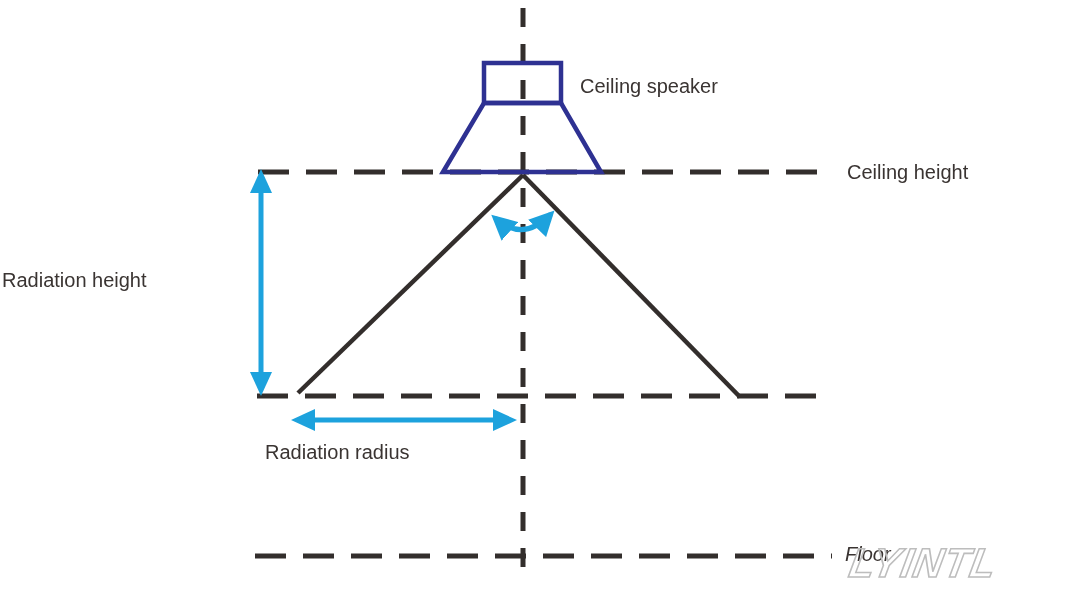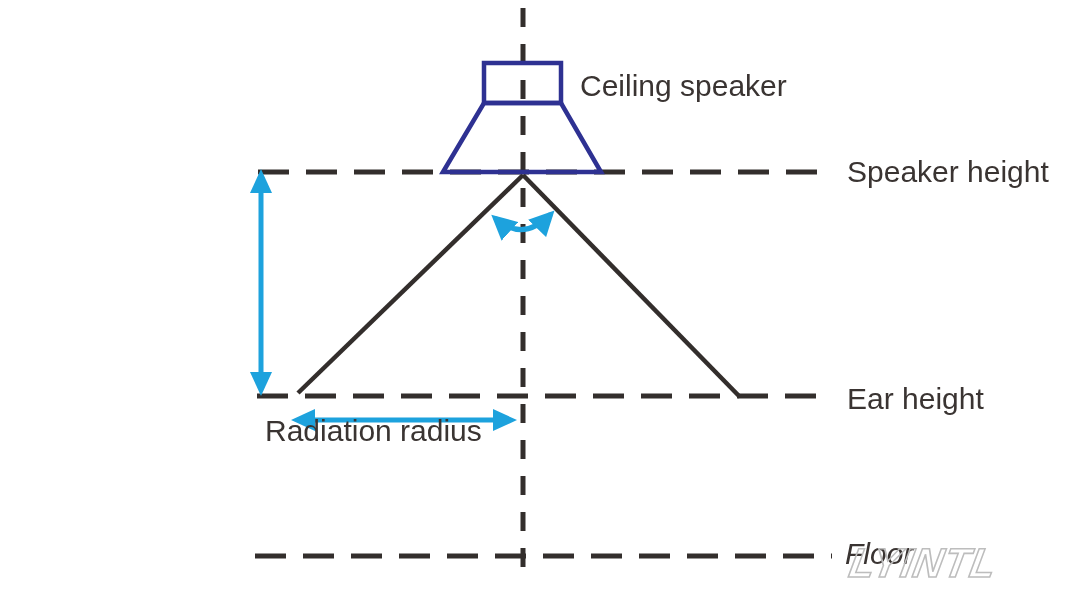--- a/index.html
+++ b/index.html
@@ -22,7 +22,7 @@
   .lbl{
     position:absolute;
     color:var(--text,#3a3432);
-    font-size:30px;
+    font-size:20px;
     line-height:30px;
     white-space:nowrap;
   }

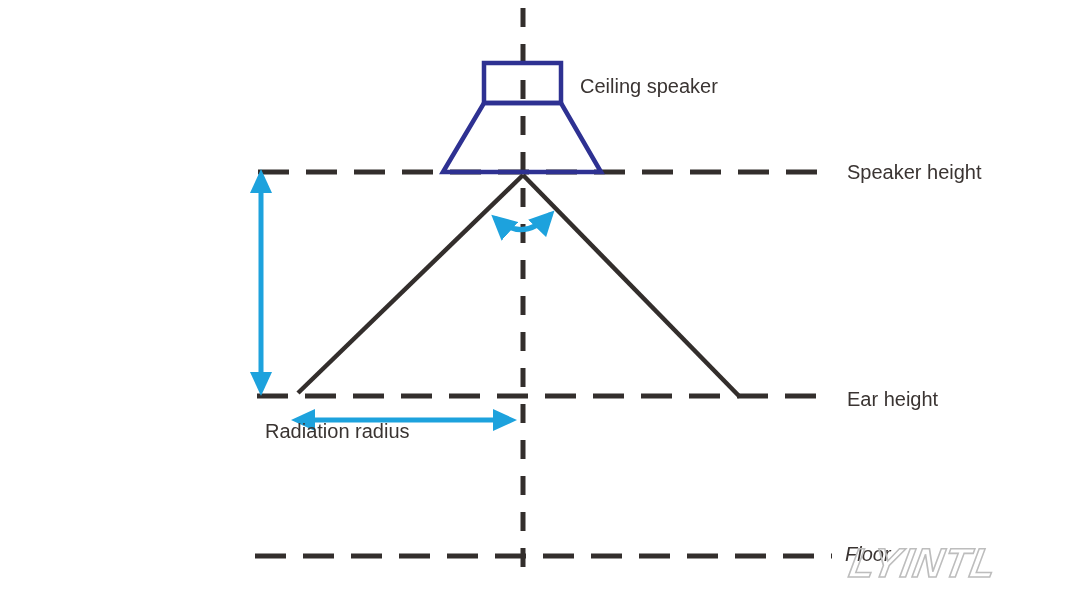--- a/index.html
+++ b/index.html
@@ -90,7 +90,7 @@
   </svg>
 
   <div class="lbl lbl-ceiling-speaker">Ceiling speaker</div>
-  <div class="lbl lbl-speaker-height">Speaker height</div>
+  <div class="lbl lbl-speaker-height">Ceiling height</div>
   <div class="lbl lbl-radiation-radius">Radiation radius</div>
   <div class="lbl lbl-ear-height">Ear height</div>
   <div class="lbl lbl-floor">Floor</div>

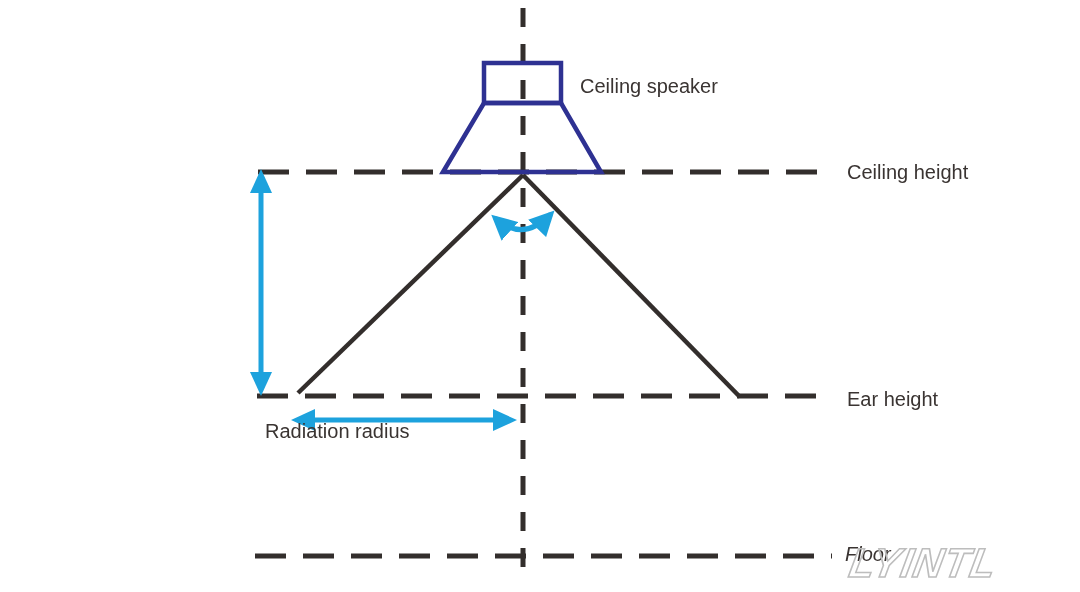--- a/index.html
+++ b/index.html
@@ -91,6 +91,7 @@
 
   <div class="lbl lbl-ceiling-speaker">Ceiling speaker</div>
   <div class="lbl lbl-speaker-height">Ceiling height</div>
+  <div class="lbl lbl-radiation-height">Radiation height</div>
   <div class="lbl lbl-radiation-radius">Radiation radius</div>
   <div class="lbl lbl-ear-height">Ear height</div>
   <div class="lbl lbl-floor">Floor</div>

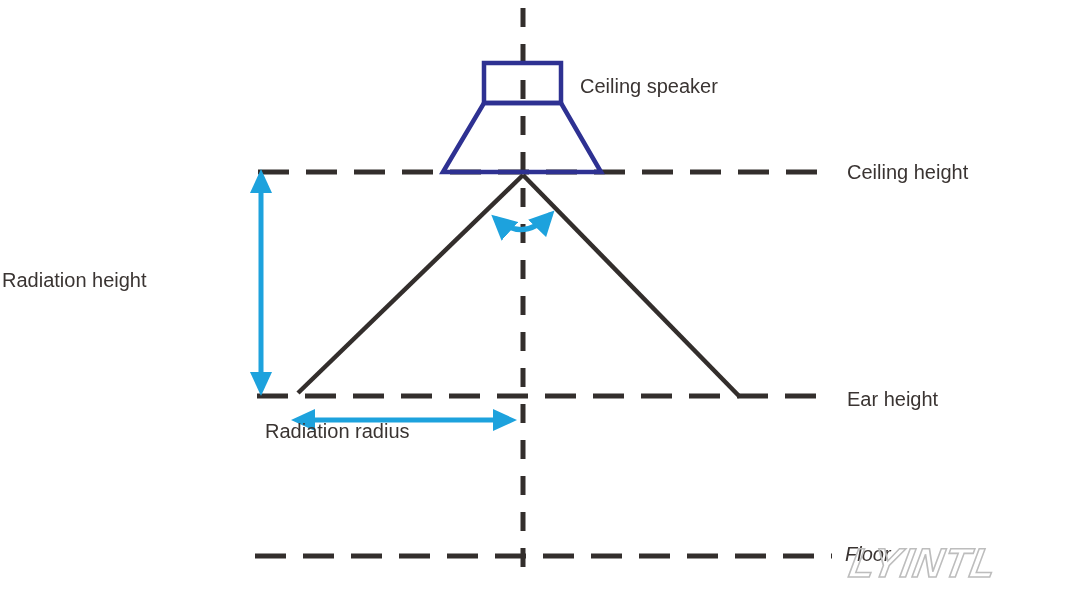--- a/index.html
+++ b/index.html
@@ -93,7 +93,6 @@
   <div class="lbl lbl-speaker-height">Ceiling height</div>
   <div class="lbl lbl-radiation-height">Radiation height</div>
   <div class="lbl lbl-radiation-radius">Radiation radius</div>
-  <div class="lbl lbl-ear-height">Ear height</div>
   <div class="lbl lbl-floor">Floor</div>
 
   <div class="watermark">LYINTL</div>

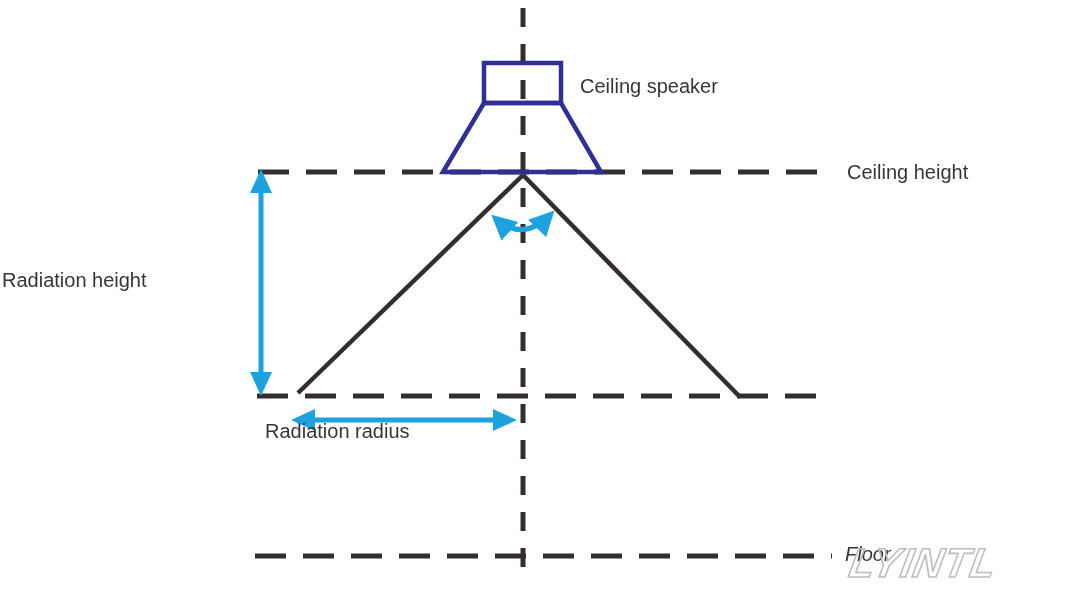--- a/index.html
+++ b/index.html
@@ -30,7 +30,7 @@
   .lbl-speaker-height{left:847px;top:157px;}
   .lbl-radiation-height{left:2px;top:265px;}
   .lbl-radiation-angle{left:533px;top:239px;}
-  .lbl-radiation-radius{left:265px;top:416px;text-align:right;}
+  .lbl-radiation-radius{left:265px;top:437px;text-align:right;}
   .lbl-ear-height{left:847px;top:384px;}
   .lbl-floor{left:845px;top:539px;font-style:italic;}
   .watermark{

